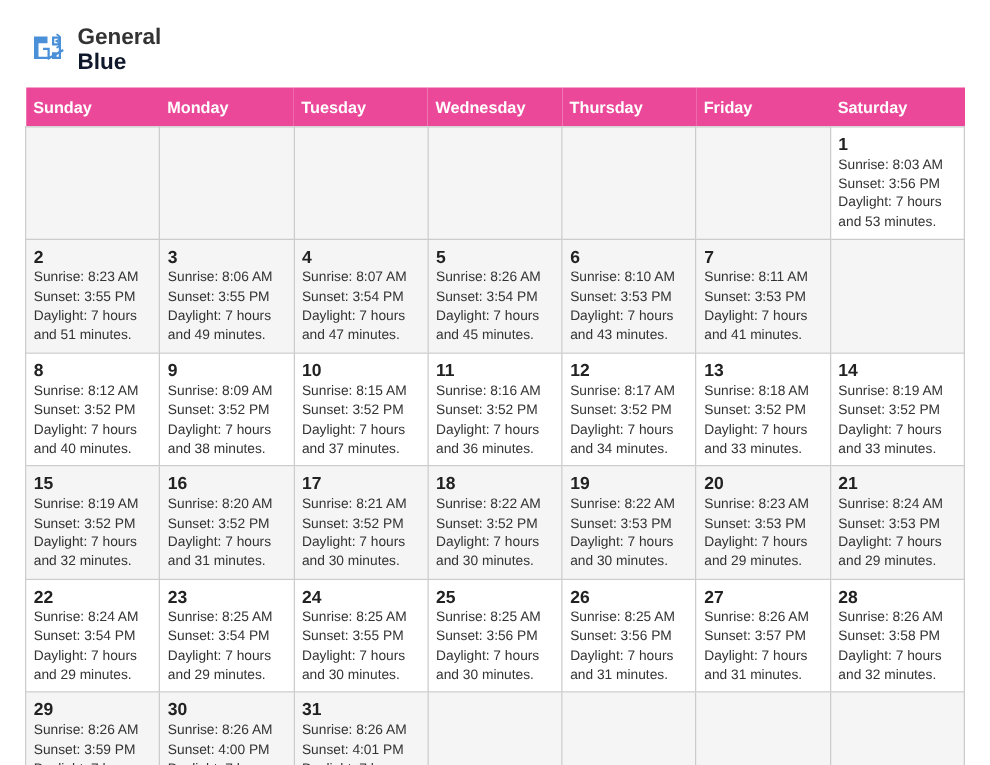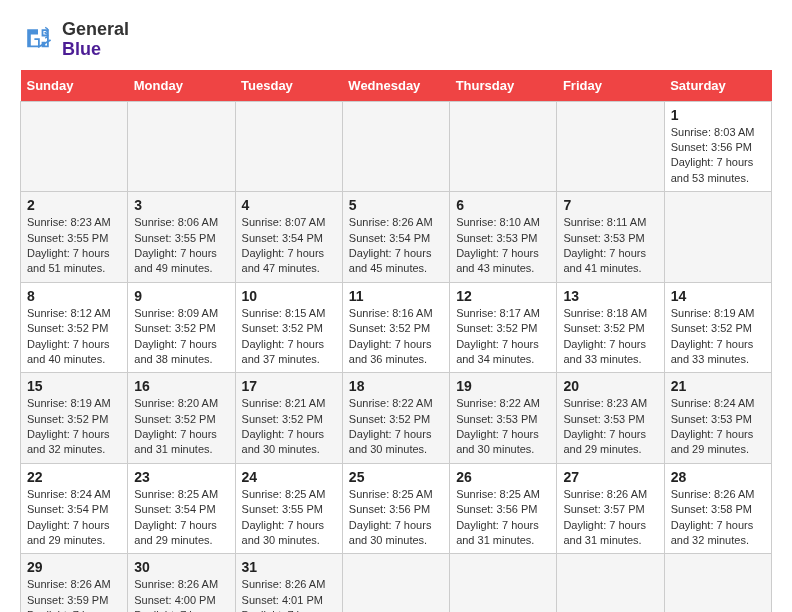--- a/index.html
+++ b/index.html
@@ -99,7 +99,7 @@
     </svg>
     <div class="logo-text">
       <div>General</div>
-      <div style="color:#4c1d95">Blue</div>
+      <div style="color:#0f172a">Blue</div>
     </div>
   </div>
 </div>

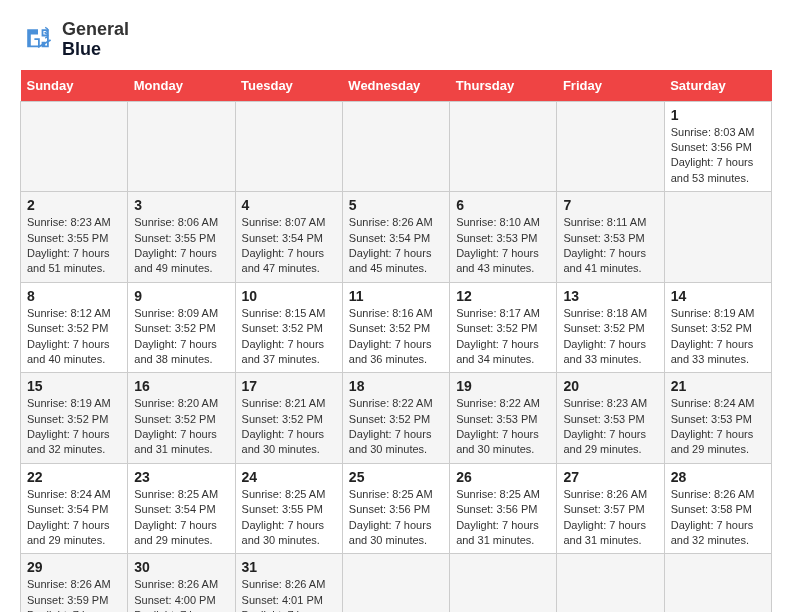--- a/index.html
+++ b/index.html
@@ -50,7 +50,7 @@
       font-size: 11px;
     }
     thead tr th {
-      background-color: #ef4444;
+      background-color: #ec4899;
       color: #fff;
       padding: 8px 6px;
       text-align: left;

